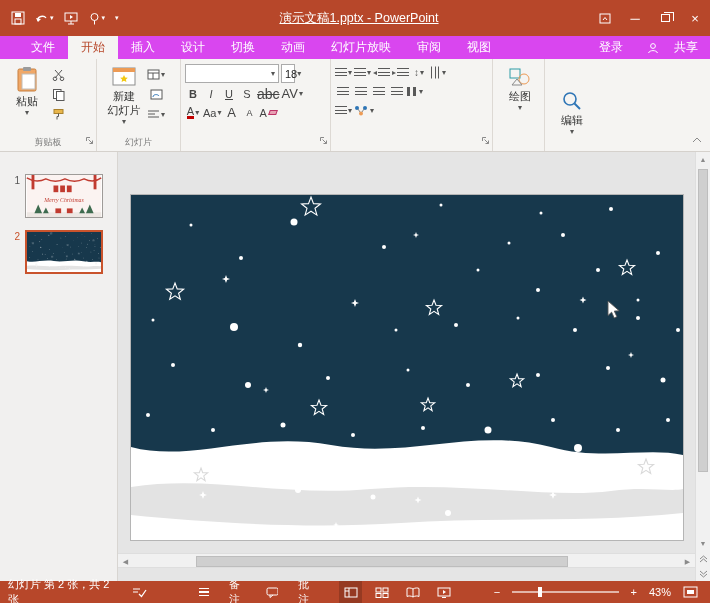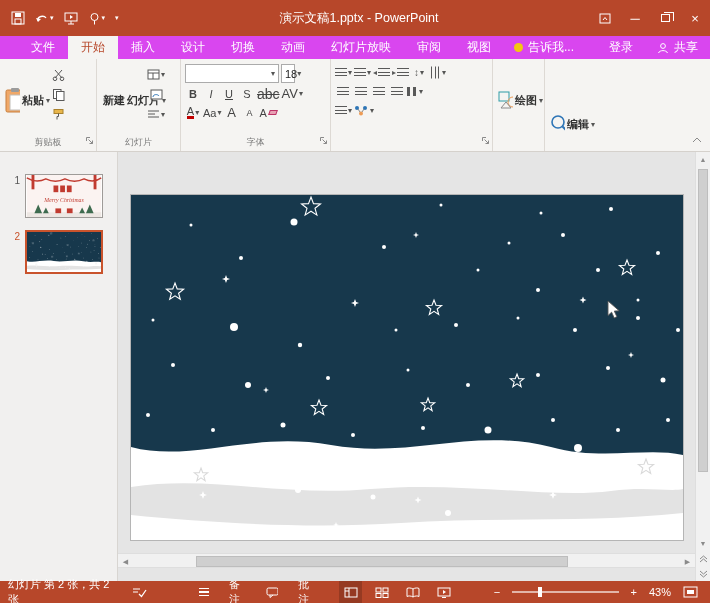--- a/index.html
+++ b/index.html
@@ -15,7 +15,7 @@
   .qat { display:flex; align-items:center; gap:4px; padding-left:8px; height:100%; }
   .qat-btn { display:inline-flex; align-items:center; gap:1px; padding:2px 3px; color:#fff; cursor:default; }
   .mini-caret { font-size:7px; color:#fff; }
-  .title { position:absolute; left:8px; right:0; text-align:center; font-size:12.5px; pointer-events:none; }
+  .title { position:absolute; left:8px; right:0; text-align:center; font-size:12.5px; pointer-events:none;text-decoration:underline; }
   .winctl { margin-left:auto; display:flex; height:100%; }
   .winbtn { width:30px; height:100%; display:flex; align-items:center; justify-content:center;
     font-size:13px; color:#fff; }

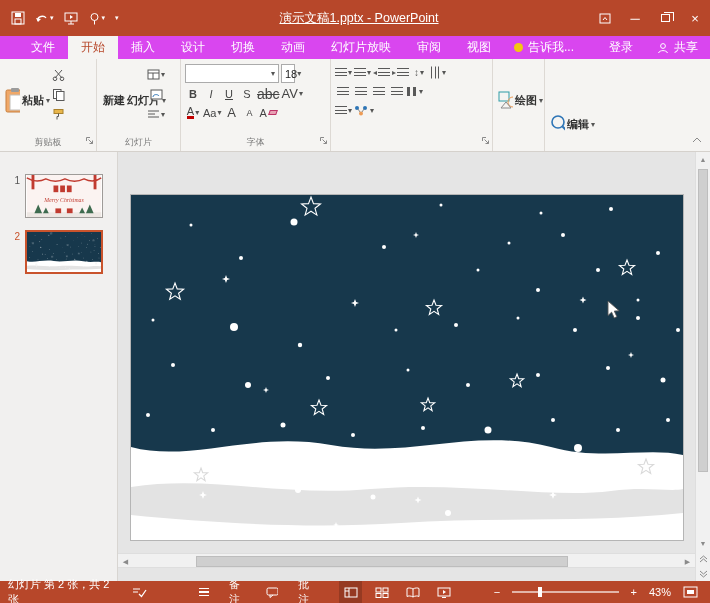--- a/index.html
+++ b/index.html
@@ -156,10 +156,6 @@
     <span class="tab">幻灯片放映</span>
     <span class="tab">审阅</span>
     <span class="tab">视图</span>
-    <span class="tellme">
-      <span class="bulb"></span>
-      <span>告诉我...</span>
-    </span>
     <span class="tabspacer"></span>
     <span class="signin">登录</span>
     <span class="share">

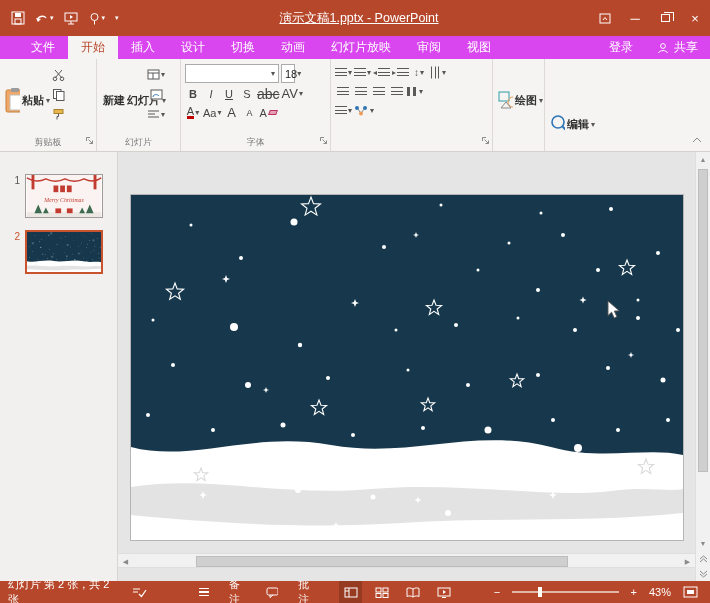--- a/index.html
+++ b/index.html
@@ -29,7 +29,7 @@
   .bulb { width:9px; height:9px; border-radius:50%; background:#F2C811; display:inline-block; }
   .tabspacer { flex:1; }
   .signin { padding:0 12px; line-height:23px; }
-  .share { display:flex; align-items:center; gap:5px; padding:0 12px; }
+  .share { display:flex; align-items:center; gap:15px; padding:0 12px; }
   
   .ribbon { height:93px; background:#F5F4F2; border-bottom:1px solid #D5D1CC; display:flex; position:relative; }
   .rgroup { position:relative; border-right:1px solid #DDD9D4; padding:3px 3px 15px 4px; }

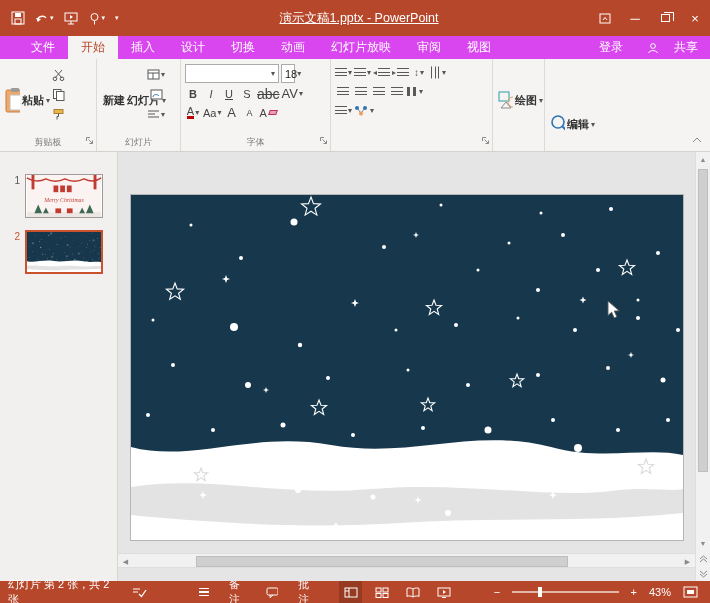--- a/index.html
+++ b/index.html
@@ -35,8 +35,8 @@
   .rgroup { position:relative; border-right:1px solid #DDD9D4; padding:3px 3px 15px 4px; }
   .rgroup-label { position:absolute; bottom:2px; left:0; right:0; text-align:center;
      font-size:9px; color:#7B7B7B; white-space:nowrap; }
-  .bigbtn { width:46px; height:72px; display:flex; flex-direction:row; align-items:center;
-     padding-top:4px; gap:2px;font-weight:bold; }
+  .bigbtn { width:46px; height:72px; display:flex; flex-direction:column; align-items:center;
+     padding-top:4px; gap:2px; }
   .bb-label { font-size:11px; color:#333; line-height:12px; text-align:center; white-space:nowrap; }
   .caret { font-size:8px; color:#555; line-height:7px; }
   .smallcol { display:flex; flex-direction:column; gap:3px; padding-top:4px; }

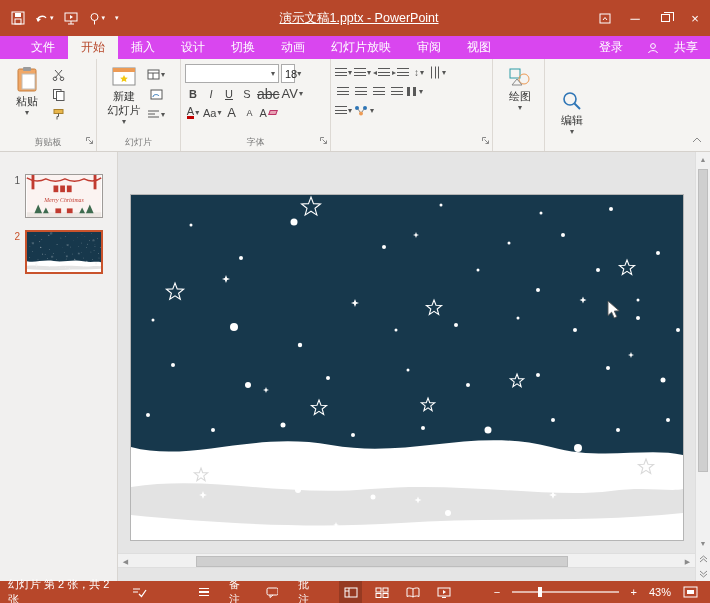--- a/index.html
+++ b/index.html
@@ -288,7 +288,6 @@
             <path d="M3.5,3.5 L7.5,7.5 M7.5,4.5 V7.5 H4.5" fill="none" stroke="#8a8a8a"></path>
           </svg>
       </span>
-      <div class="rgroup-label">字体</div>
     </div>
 
     <div class="rgroup" style="width:162px;">

